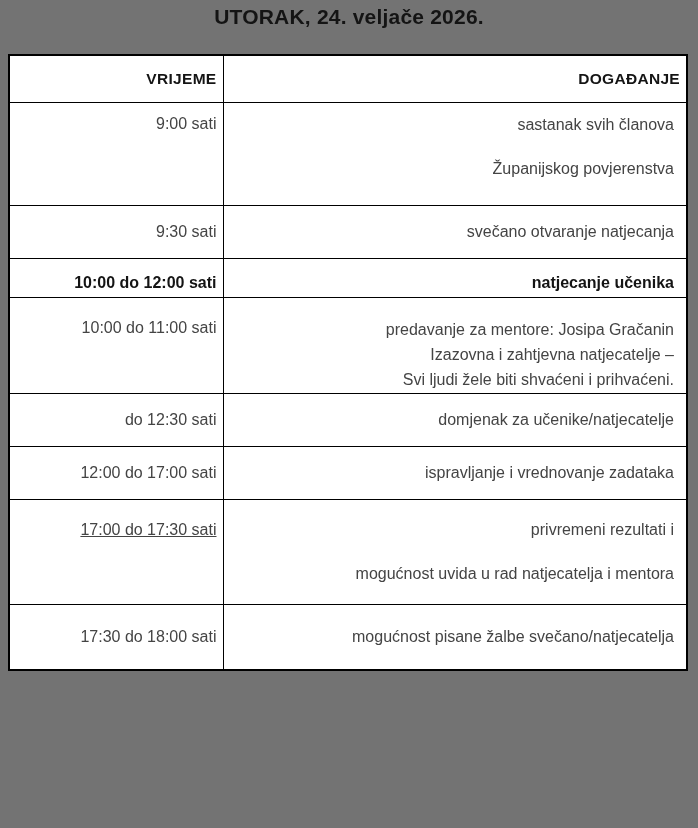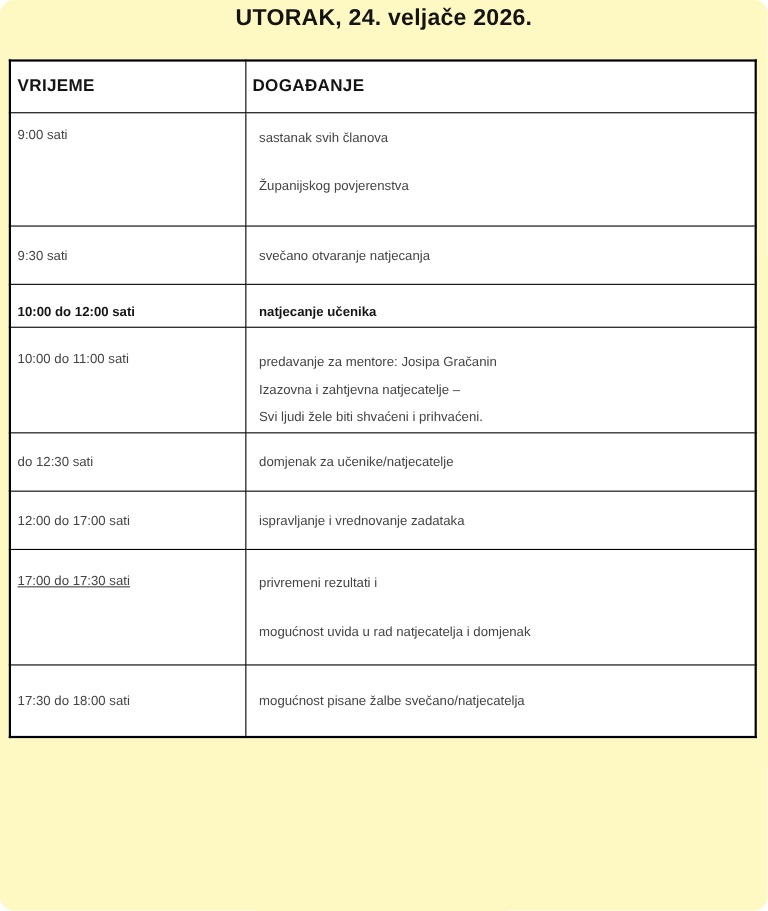--- a/index.html
+++ b/index.html
@@ -14,8 +14,7 @@
     height: 828px;
     box-sizing: border-box;
     padding: 4px 8px 0 8px;
-    background: #fef9c3;
-    border-radius: 13px;
+    background: #737373;
   }
   .title {
     text-align: center;

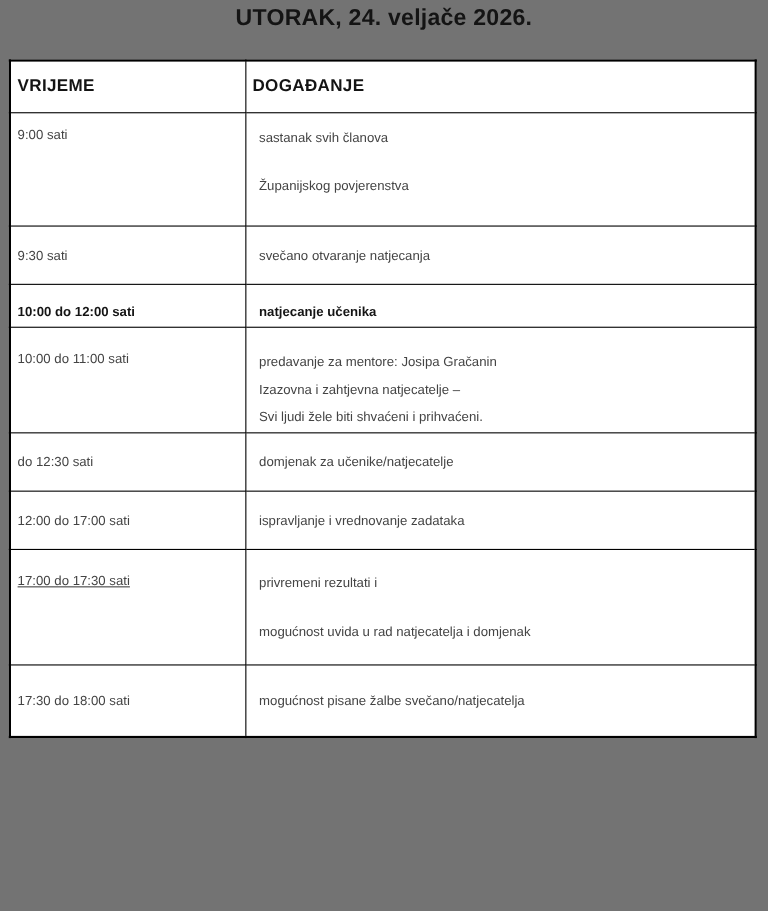--- a/index.html
+++ b/index.html
@@ -35,7 +35,7 @@
   .col-time { width: 214px; }
   table.sched th, table.sched td {
     border: 1px solid #000000;
-    text-align: left;
+    text-align: right;
     vertical-align: middle;
   }
   table.sched th {

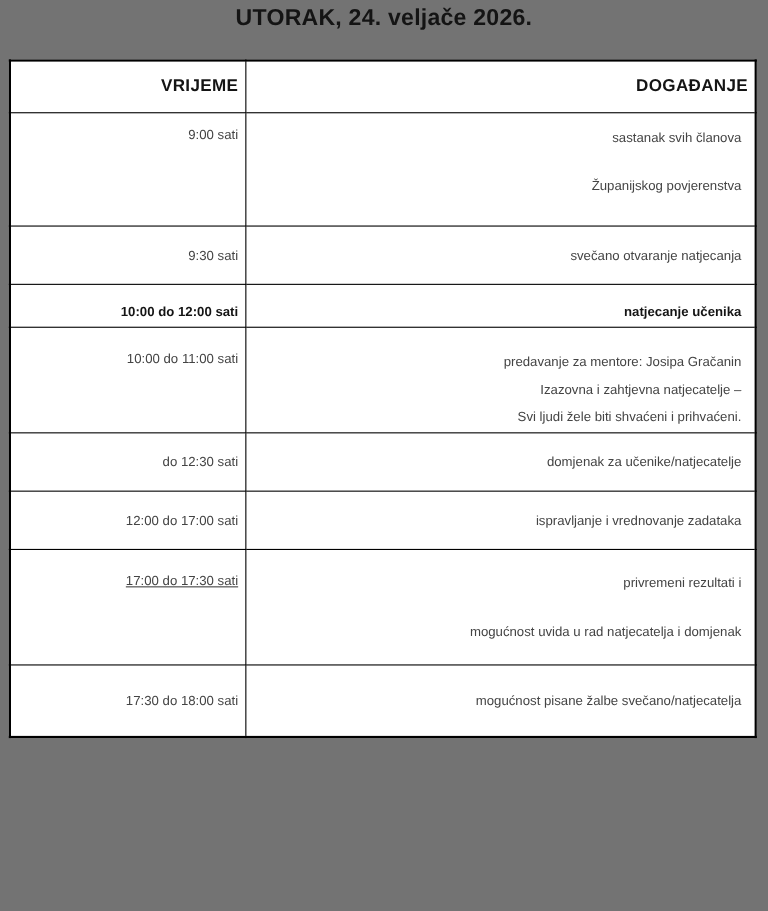--- a/index.html
+++ b/index.html
@@ -46,7 +46,7 @@
     letter-spacing: 0.3px;
   }
   table.sched td {
-    font-size: 12px;
+    font-size: 16px;
     font-weight: 400;
     color: #444444;
   }

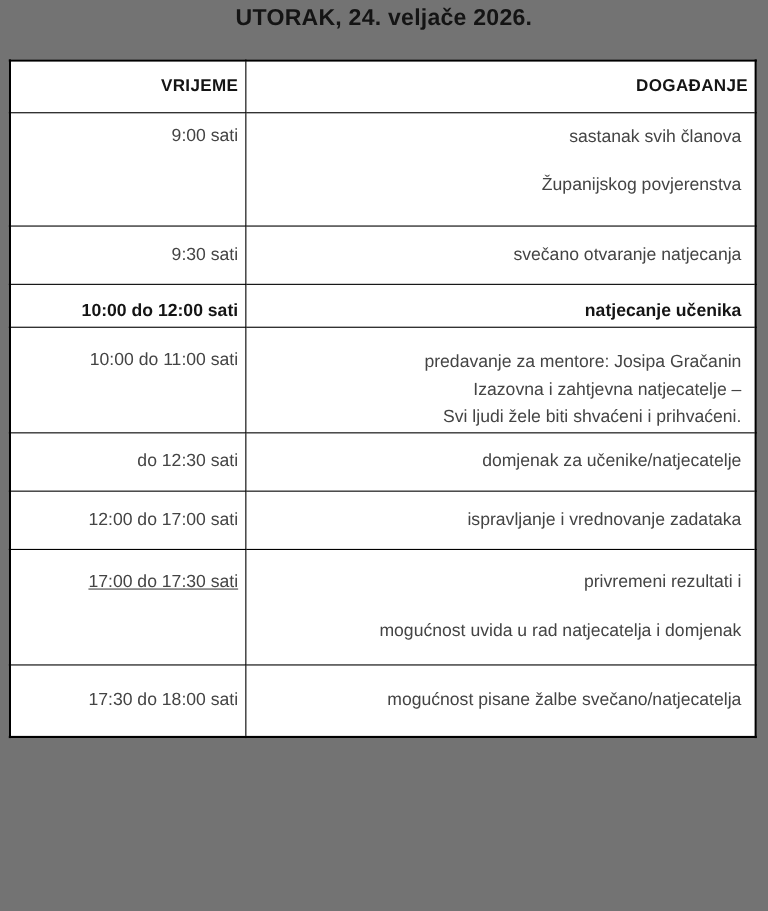--- a/index.html
+++ b/index.html
@@ -150,7 +150,7 @@
           <td class="time-cell">17:00 do 17:30 sati</td>
           <td class="event-cell">
             <div class="event-line">privremeni rezultati i</div>
-            <div class="event-line">mogućnost uvida u rad natjecatelja i domjenak</div>
+            <div class="event-line">mogućnost uvida u rad natjecatelja i mentora</div>
           </td>
         </tr>
         <tr class="spacing-single">

